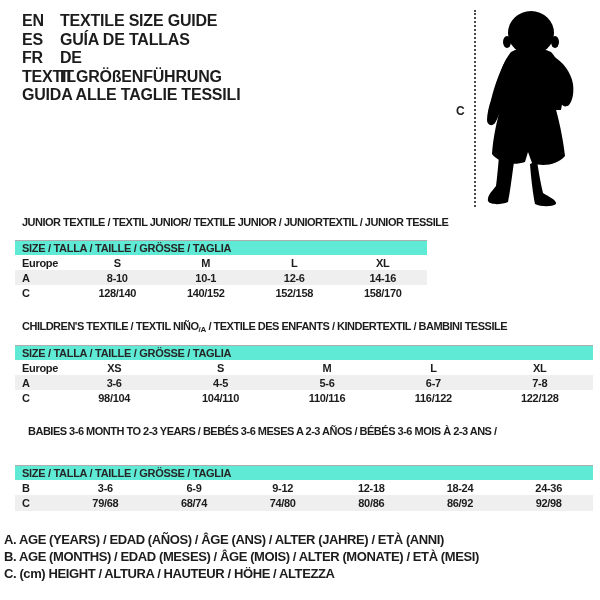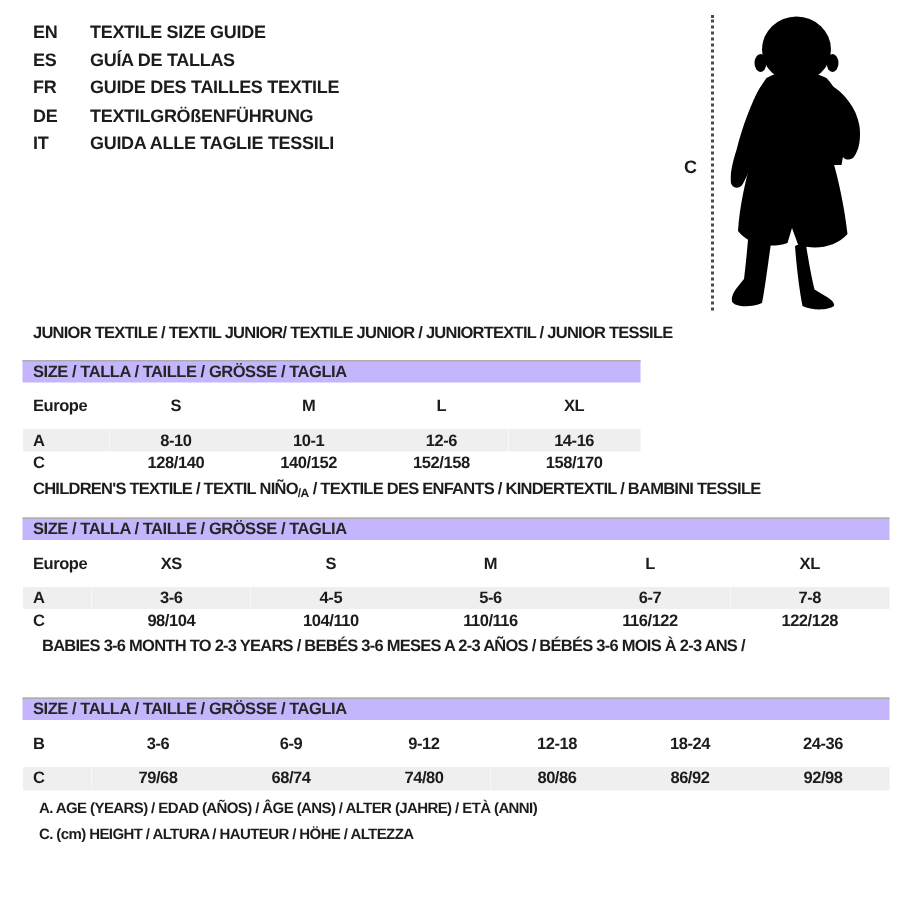--- a/index.html
+++ b/index.html
@@ -12,7 +12,7 @@
 
   
   .lang{left:22px;top:12px;display:grid;grid-template-columns:38px auto;
-        line-height:18.6px;font-size:12px;font-weight:bold;letter-spacing:-0.2px;}
+        line-height:18.6px;font-size:16px;font-weight:bold;letter-spacing:-0.2px;}
   .lang span{white-space:nowrap;}
 
   

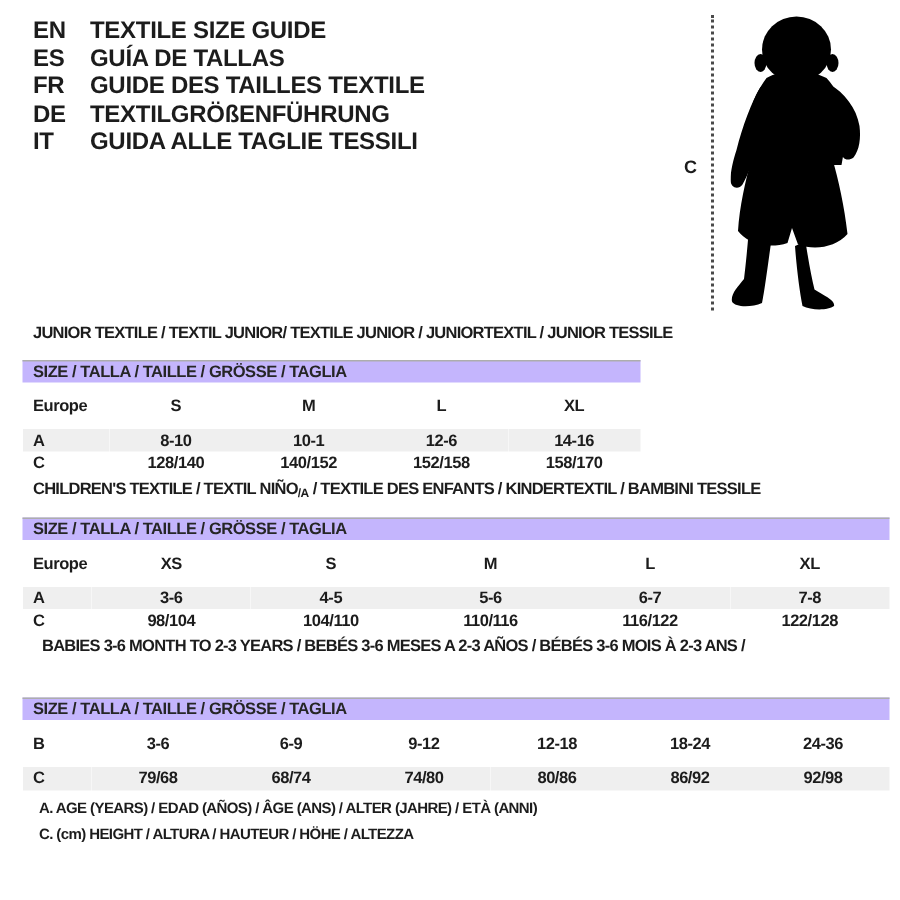--- a/index.html
+++ b/index.html
@@ -49,7 +49,6 @@
   <span>ES</span>
   <span>GUÍA DE TALLAS</span>
   <span>FR</span>
-  <span>GUIDE DES TAILLES TEXTILE</span>
   <span>DE</span>
   <span>TEXTILGRÖßENFÜHRUNG</span>
   <span>IT</span>

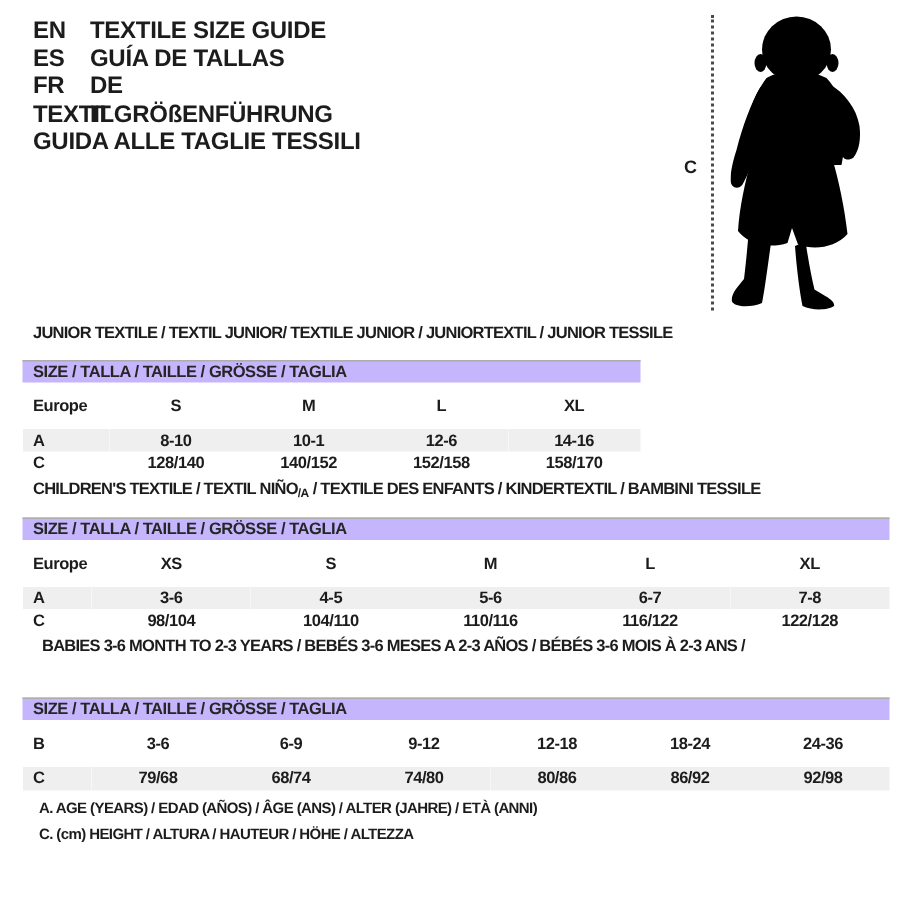--- a/index.html
+++ b/index.html
@@ -24,7 +24,7 @@
   .sec-title .sub{font-size:8px;vertical-align:-2px;letter-spacing:-0.3px;}
 
   
-  .size-bar{height:15px;line-height:14px;background:#c4b5fd;border-top:1px solid #adadad;
+  .size-bar{height:15px;line-height:14px;background:#5eead4;border-top:1px solid #adadad;
             box-sizing:border-box;padding-left:7px;font-size:11px;font-weight:bold;
             letter-spacing:-0.3px;color:#262626;white-space:nowrap;}
 

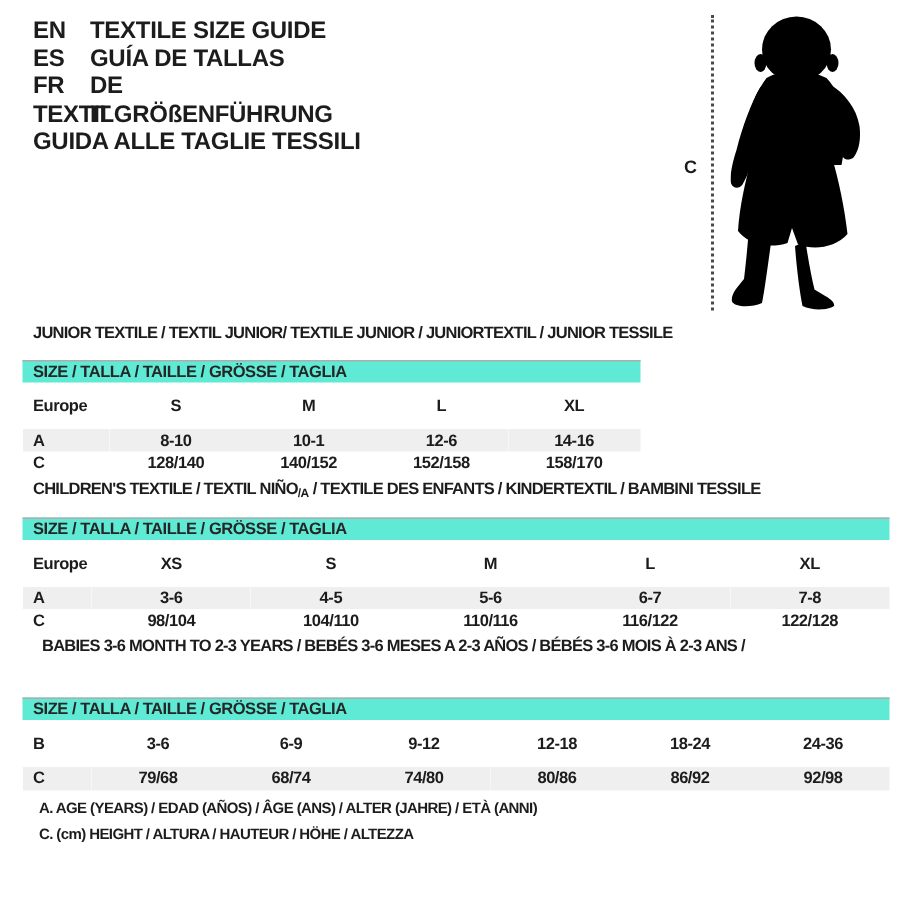--- a/index.html
+++ b/index.html
@@ -34,7 +34,7 @@
   table.size td{padding:0;text-align:center;vertical-align:middle;overflow:hidden;}
   table.size td.lbl{text-align:left;padding-left:7px;}
   table.size tr.alt td{background:#efefef;}
-  tr.h17{height:31px;} tr.h15{height:15px;} tr.h16{height:16px;}
+  tr.h17{height:15px;} tr.h15{height:15px;} tr.h16{height:16px;}
 
   
   .foot{left:26px;top:531px;font-size:10px;font-weight:bold;letter-spacing:-0.4px;

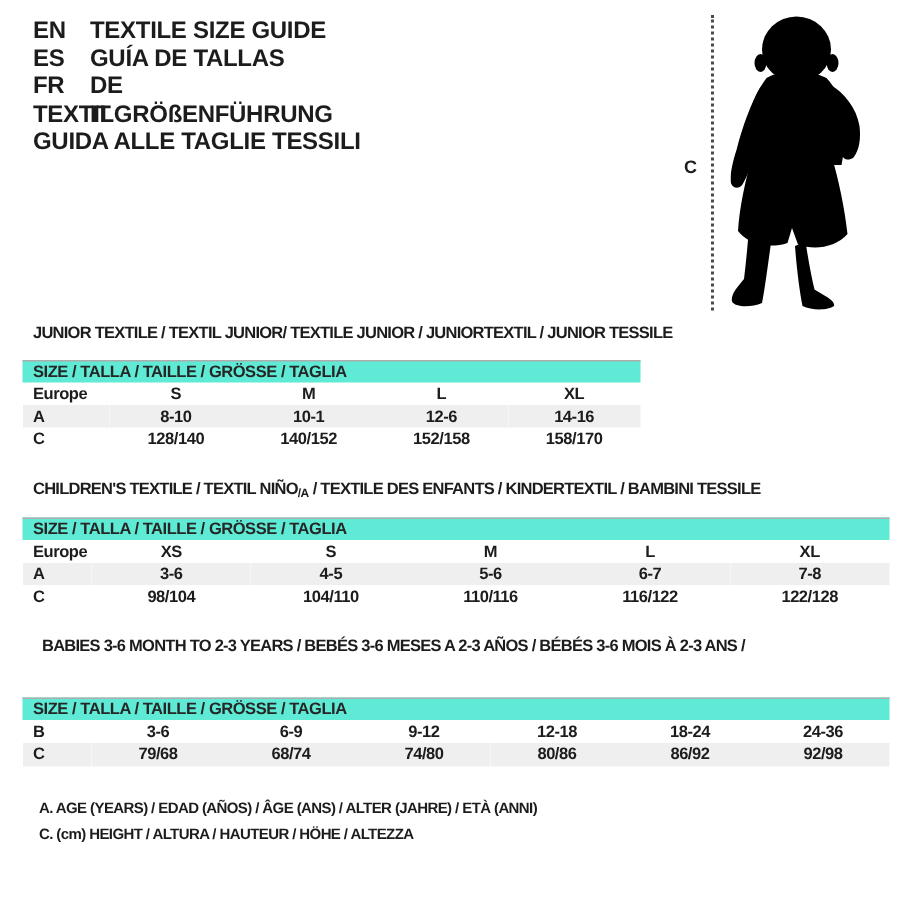--- a/index.html
+++ b/index.html
@@ -37,7 +37,7 @@
   tr.h17{height:15px;} tr.h15{height:15px;} tr.h16{height:16px;}
 
   
-  .foot{left:26px;top:531px;font-size:10px;font-weight:bold;letter-spacing:-0.4px;
+  .foot{left:4px;top:531px;font-size:13px;font-weight:bold;letter-spacing:-0.4px;
         line-height:17.2px;white-space:nowrap;}
 </style>
 </head>

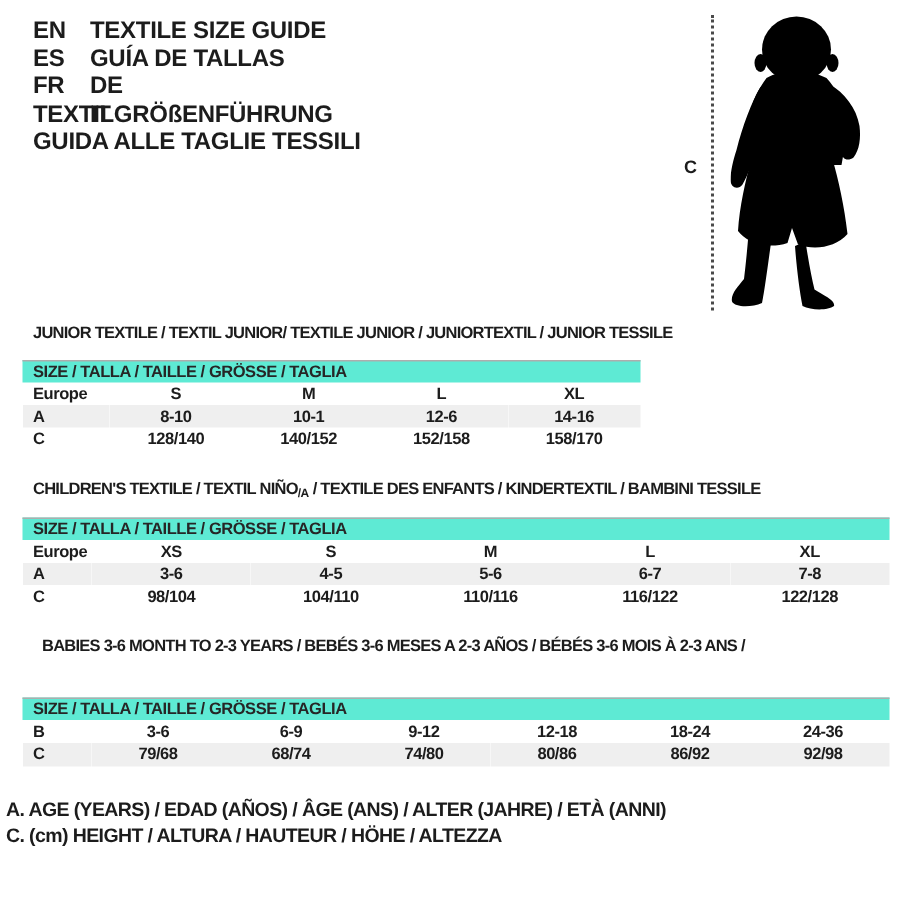--- a/index.html
+++ b/index.html
@@ -185,6 +185,7 @@
 
 <div class="abs foot">
   <div>A. AGE (YEARS) / EDAD (AÑOS) / ÂGE (ANS) / ALTER (JAHRE) / ETÀ (ANNI)</div>
+  <div>B. AGE (MONTHS) / EDAD (MESES) / ÂGE (MOIS) / ALTER (MONATE) / ETÀ (MESI)</div>
   <div>C. (cm) HEIGHT / ALTURA / HAUTEUR / HÖHE / ALTEZZA</div>
 </div>
 

